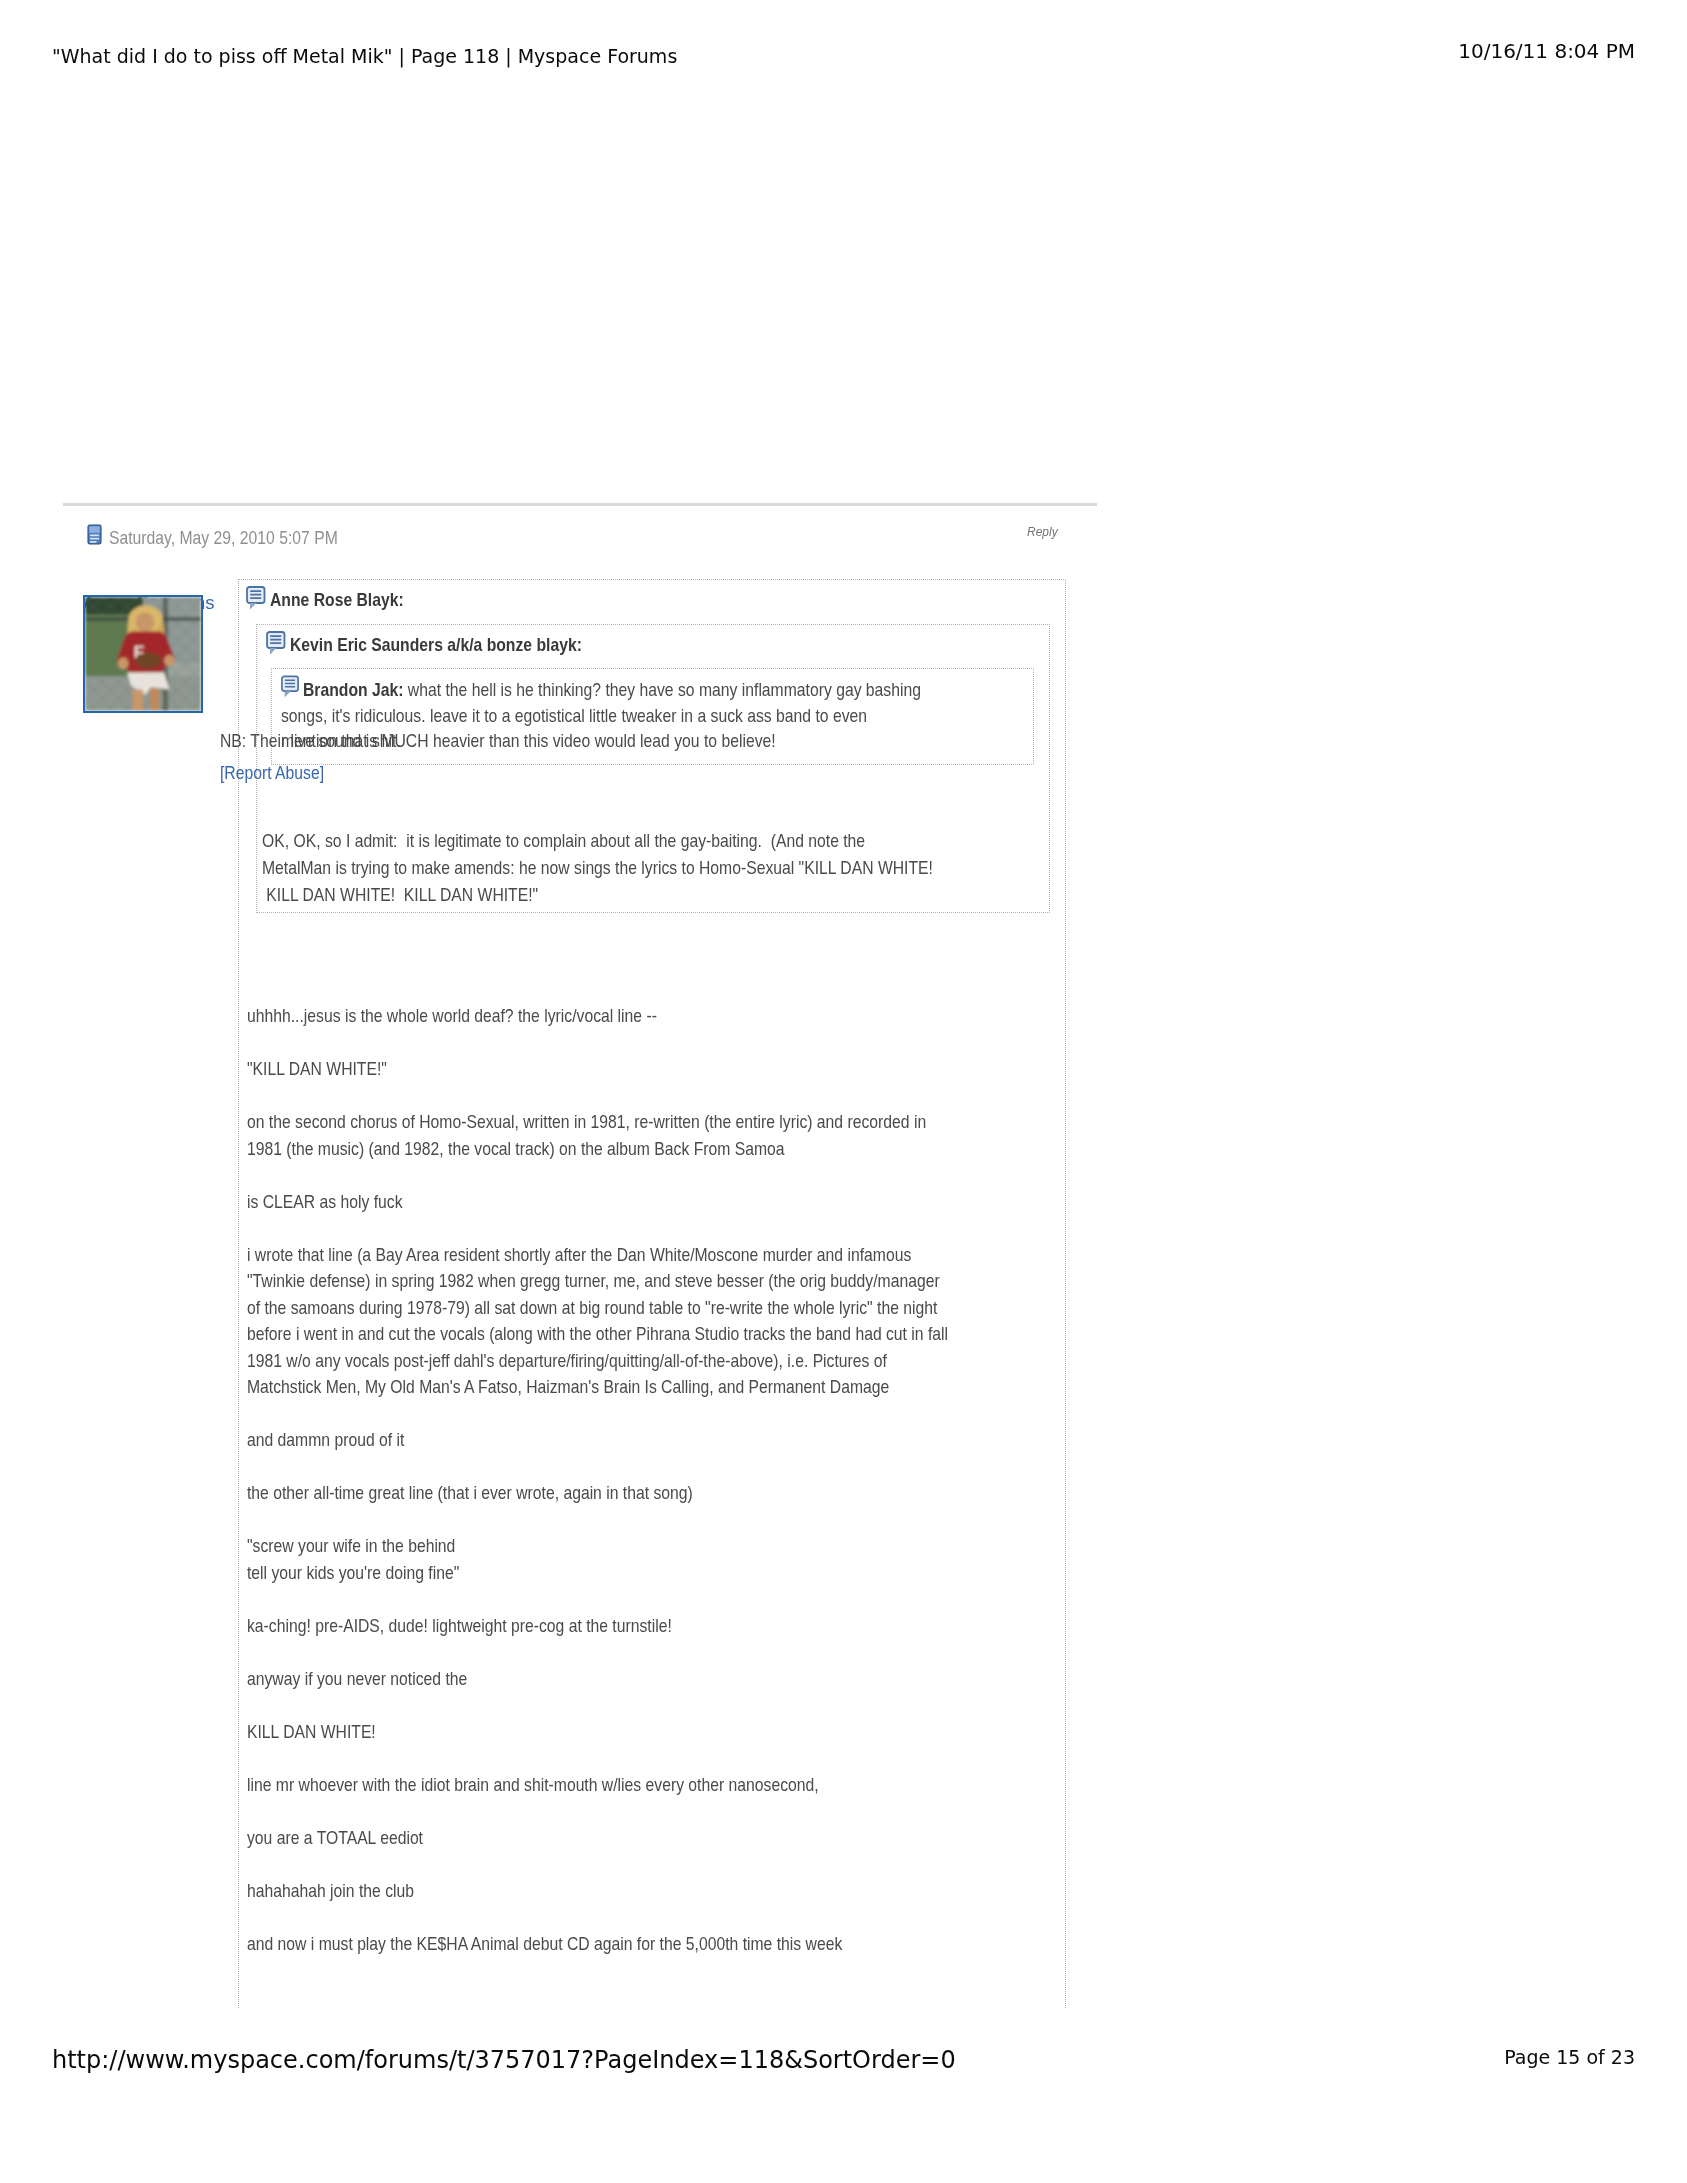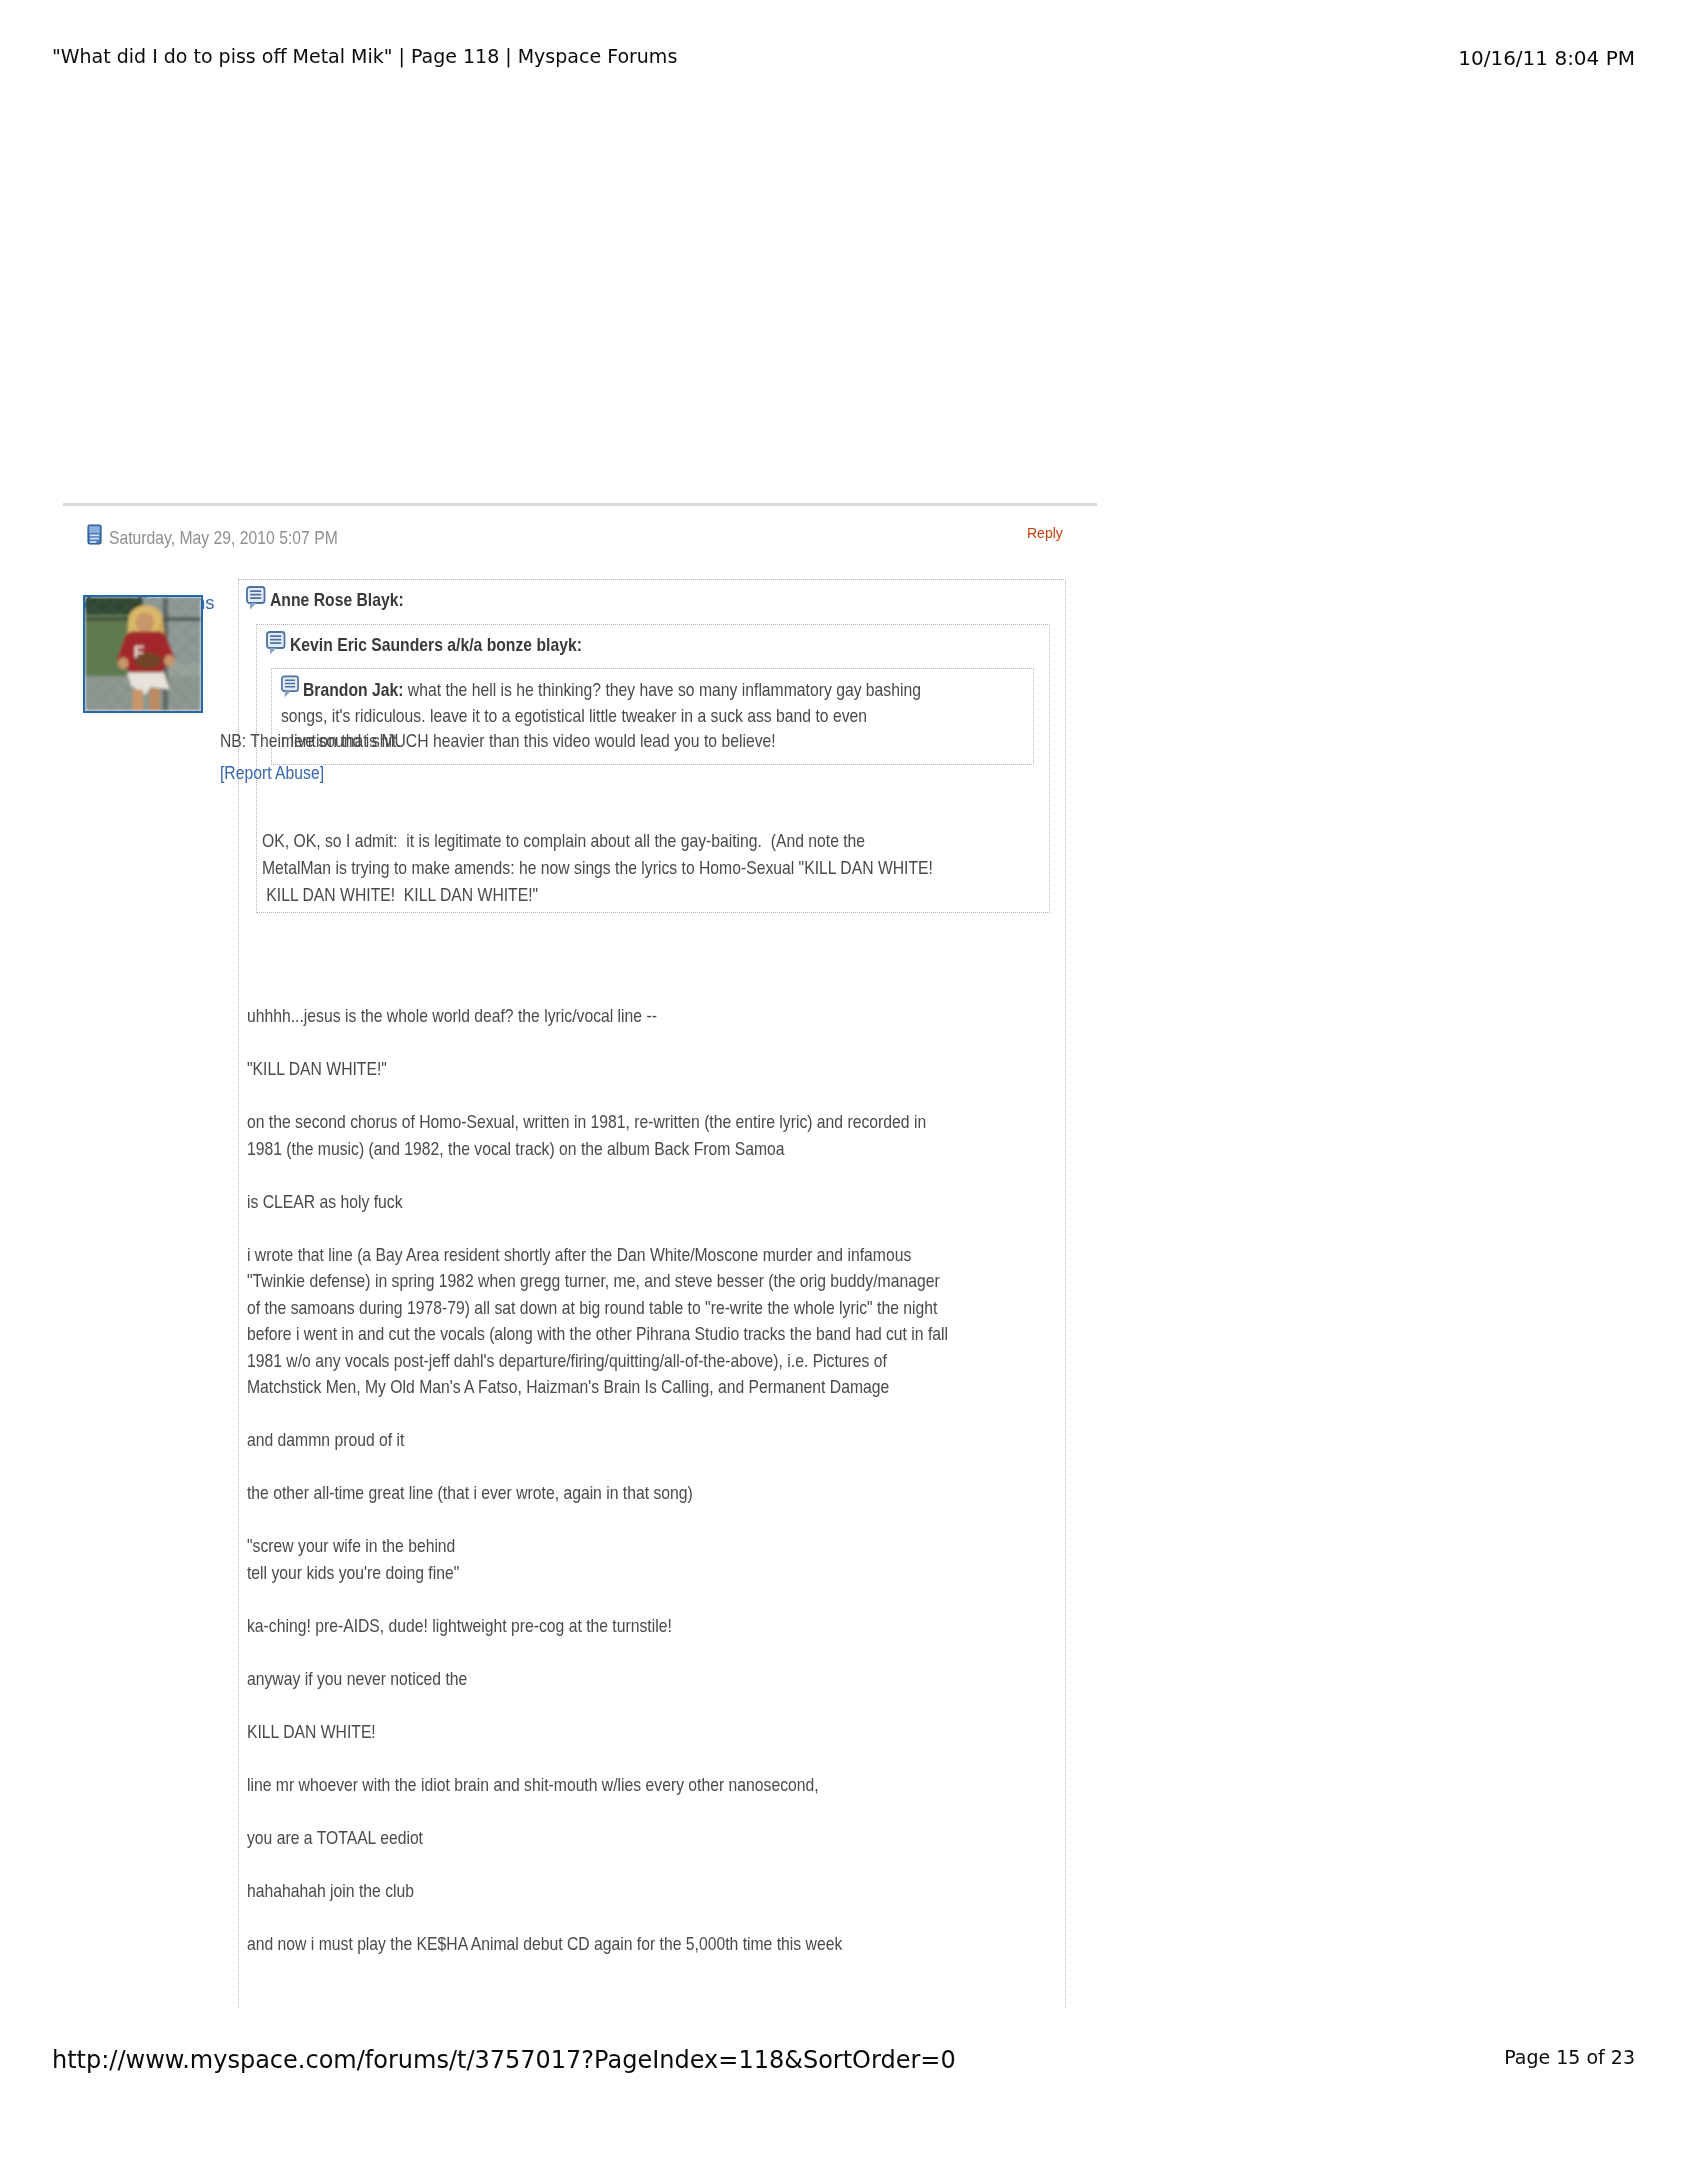--- a/index.html
+++ b/index.html
@@ -13,7 +13,7 @@
   
   .print-txt{font-family:"DejaVu Sans",sans-serif;color:#0a0a0a;font-size:19px;}
   .hdr-title{left:52px;top:45px;}
-  .hdr-date{top:46px;right:52px;font-size:20px;}
+  .hdr-date{top:39px;right:52px;font-size:20px;}
   .ftr-url{left:52px;top:2046px;font-size:24px;}
   .ftr-page{top:2046px;right:52px;}
   

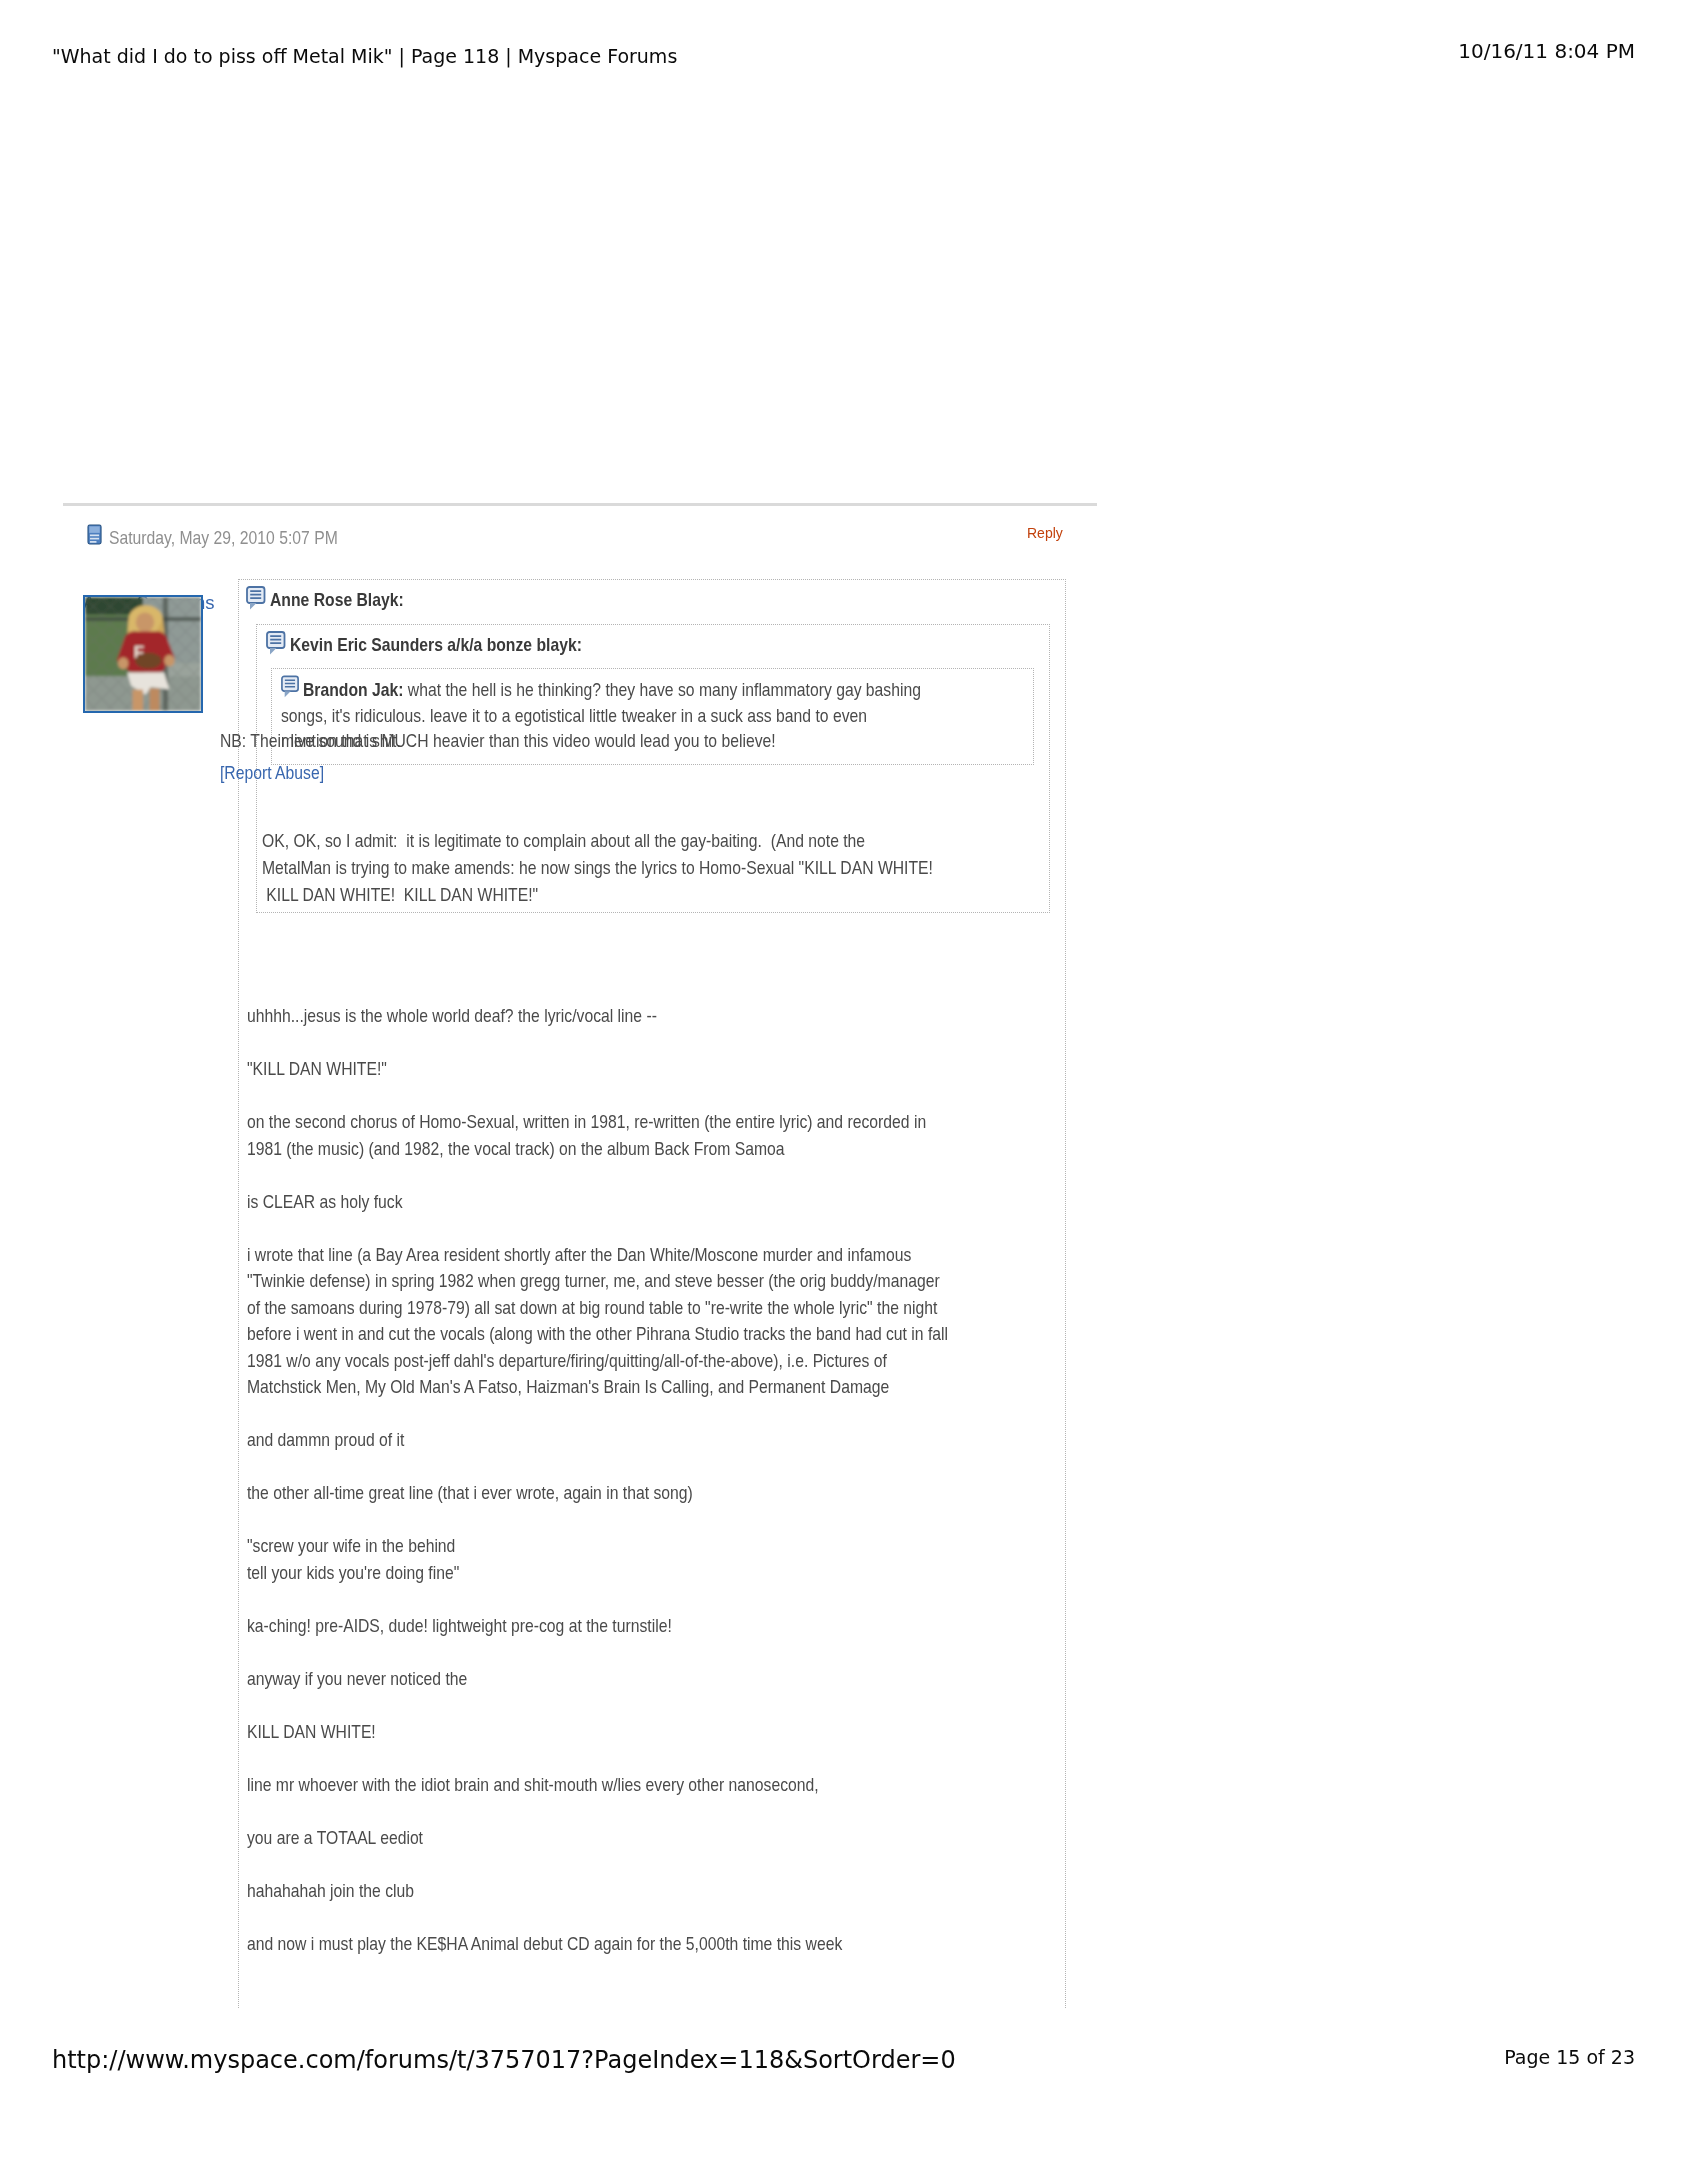--- a/index.html
+++ b/index.html
@@ -19,7 +19,7 @@
   
   .rule{left:63px;top:503px;width:1034px;height:2.6px;background:#dadada;}
   .post-meta{left:109px;top:527px;font-size:18.5px;color:#8f8f8f;}
-  .reply{top:525px;left:1027px;font-size:14px;color:#c2410c;text-decoration:none;cursor:pointer;}
+  .reply{top:525px;left:1027px;font-size:12px;color:#737373;text-decoration:none;cursor:pointer;font-style:italic;}
   .author{left:83px;top:574px;font-size:18.5px;color:#3866ae;text-decoration:none;cursor:pointer;margin-top:18px;}
   .avatar-frame{left:83px;top:595px;width:116px;height:114px;border:2px solid #2567ae;cursor:pointer;}
   

